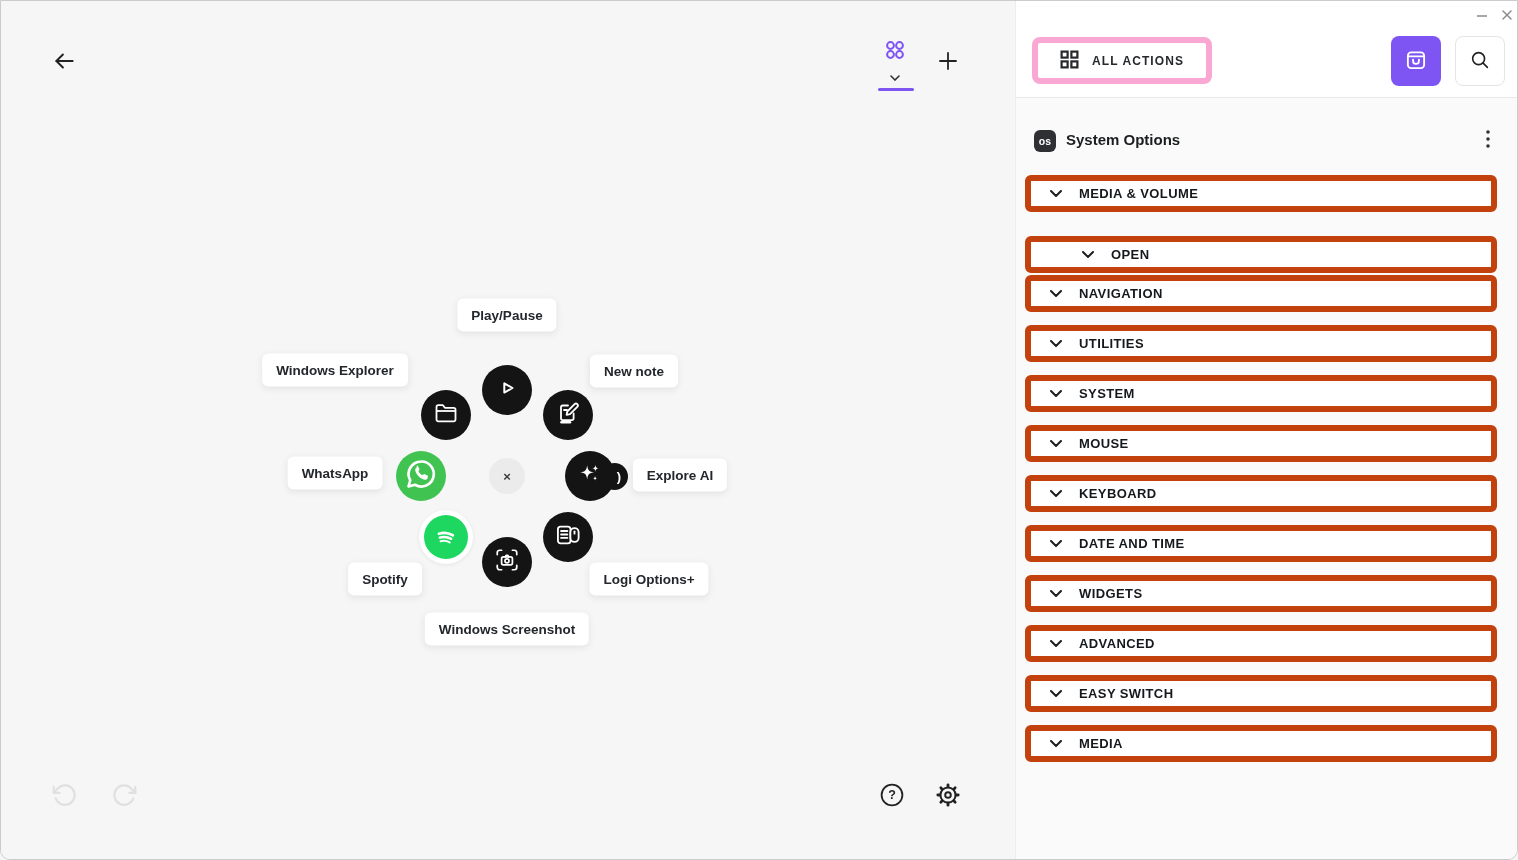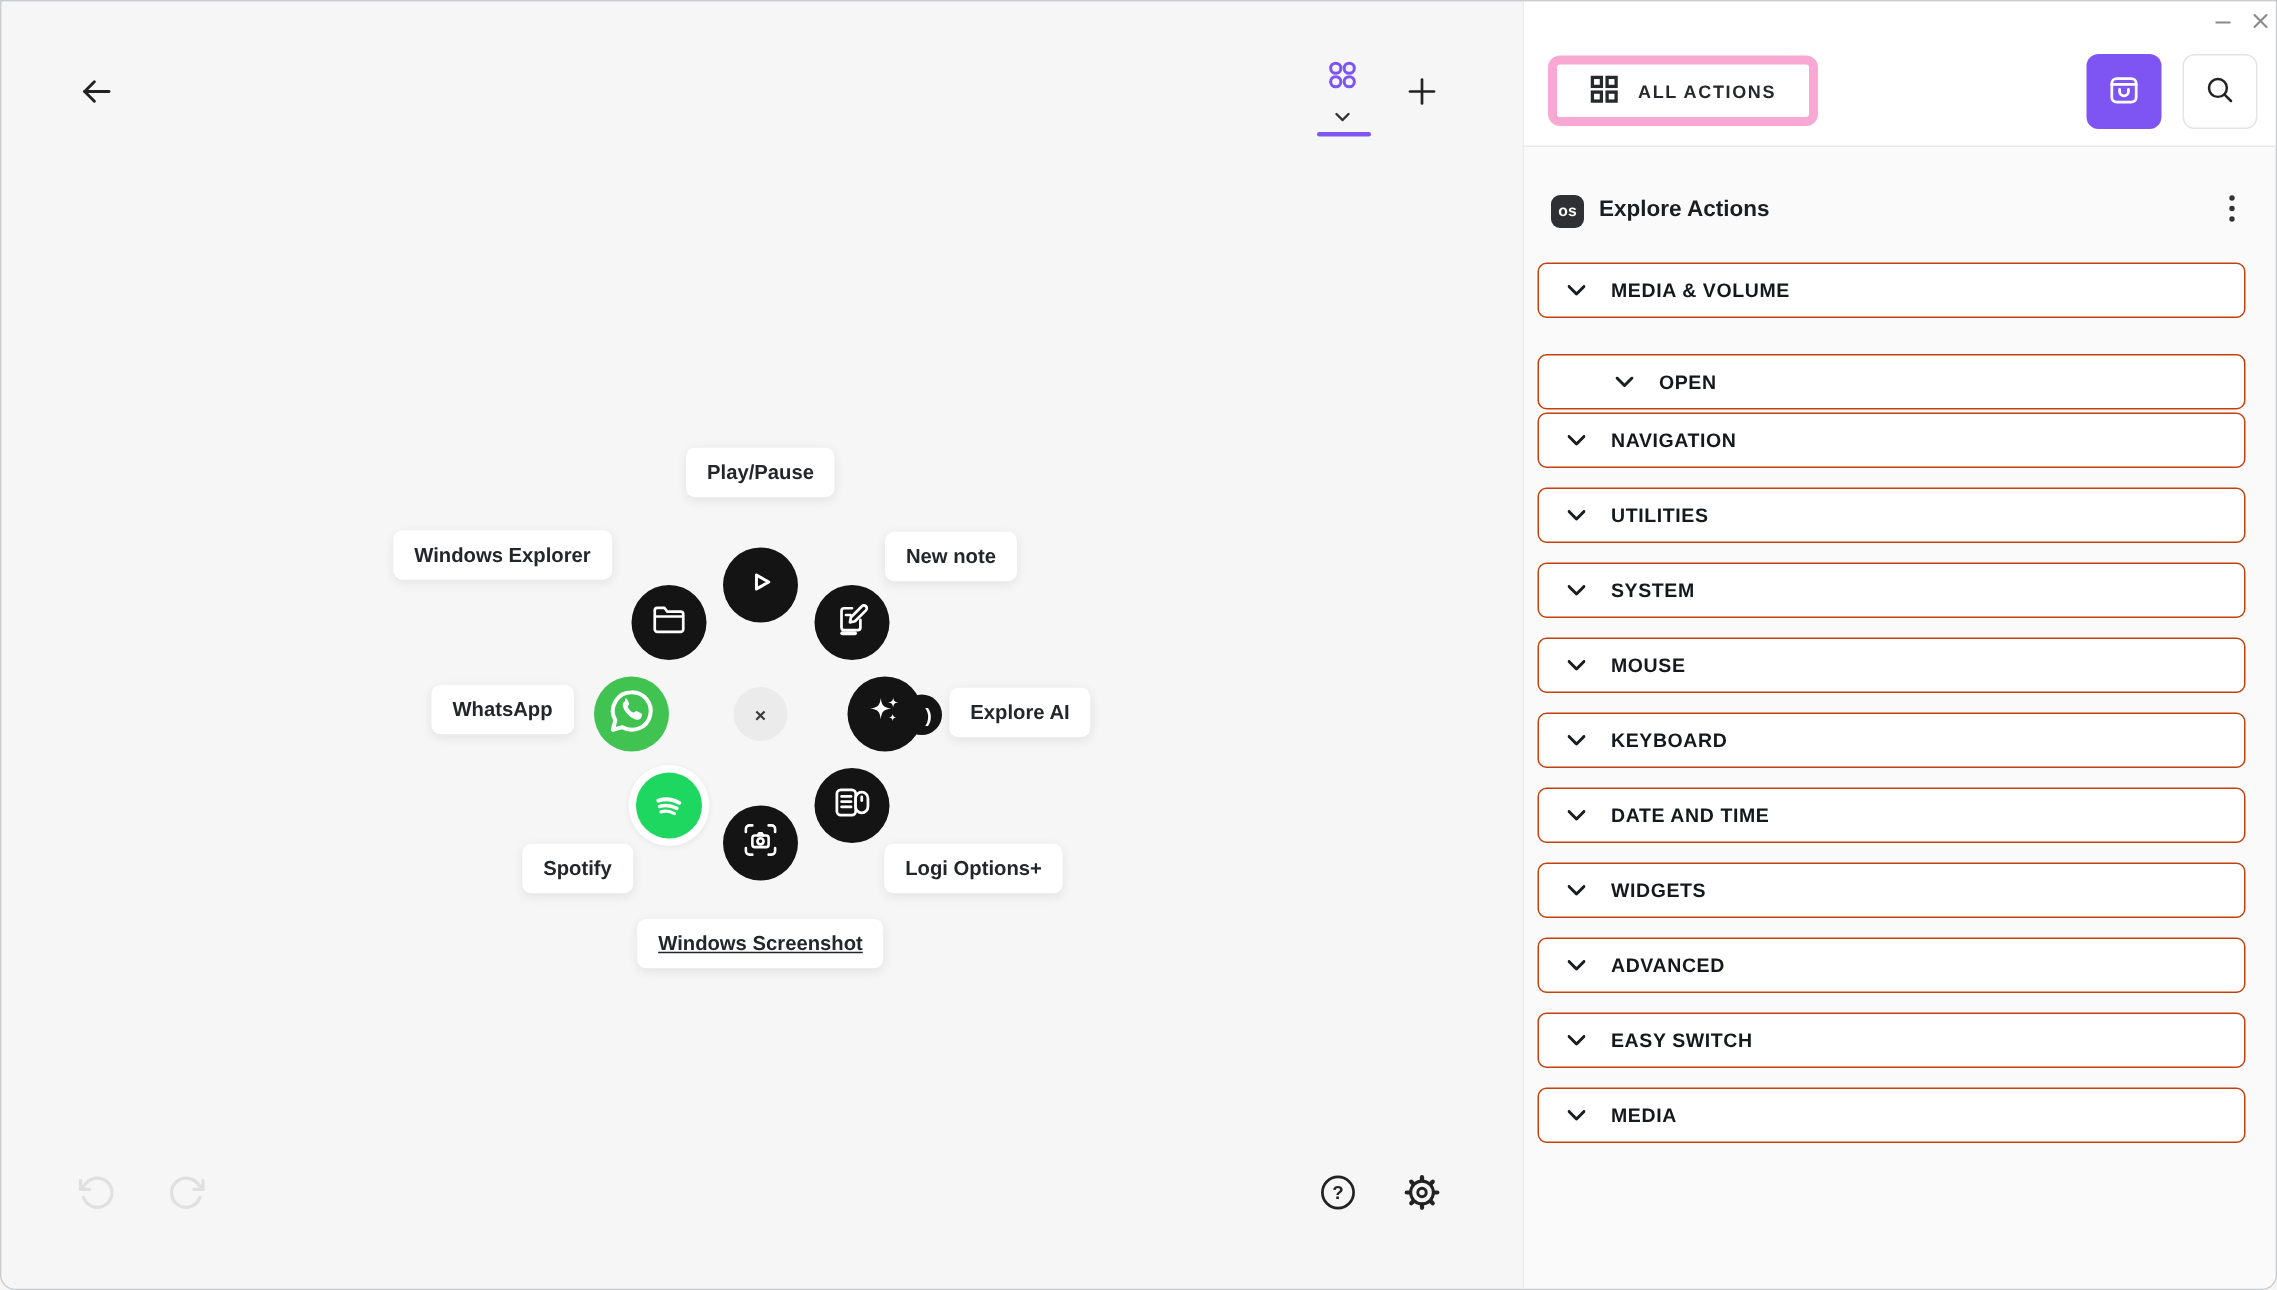--- a/index.html
+++ b/index.html
@@ -306,7 +306,7 @@
 
     <div class="group-header">
       <div class="os-badge">os</div>
-      <div class="group-title">Explore Actions</div>
+      <div class="group-title">System Options</div>
       <div class="kebab-btn">
         <span>
           <svg width="4" height="18" viewBox="0 0 4 18" fill="#333">

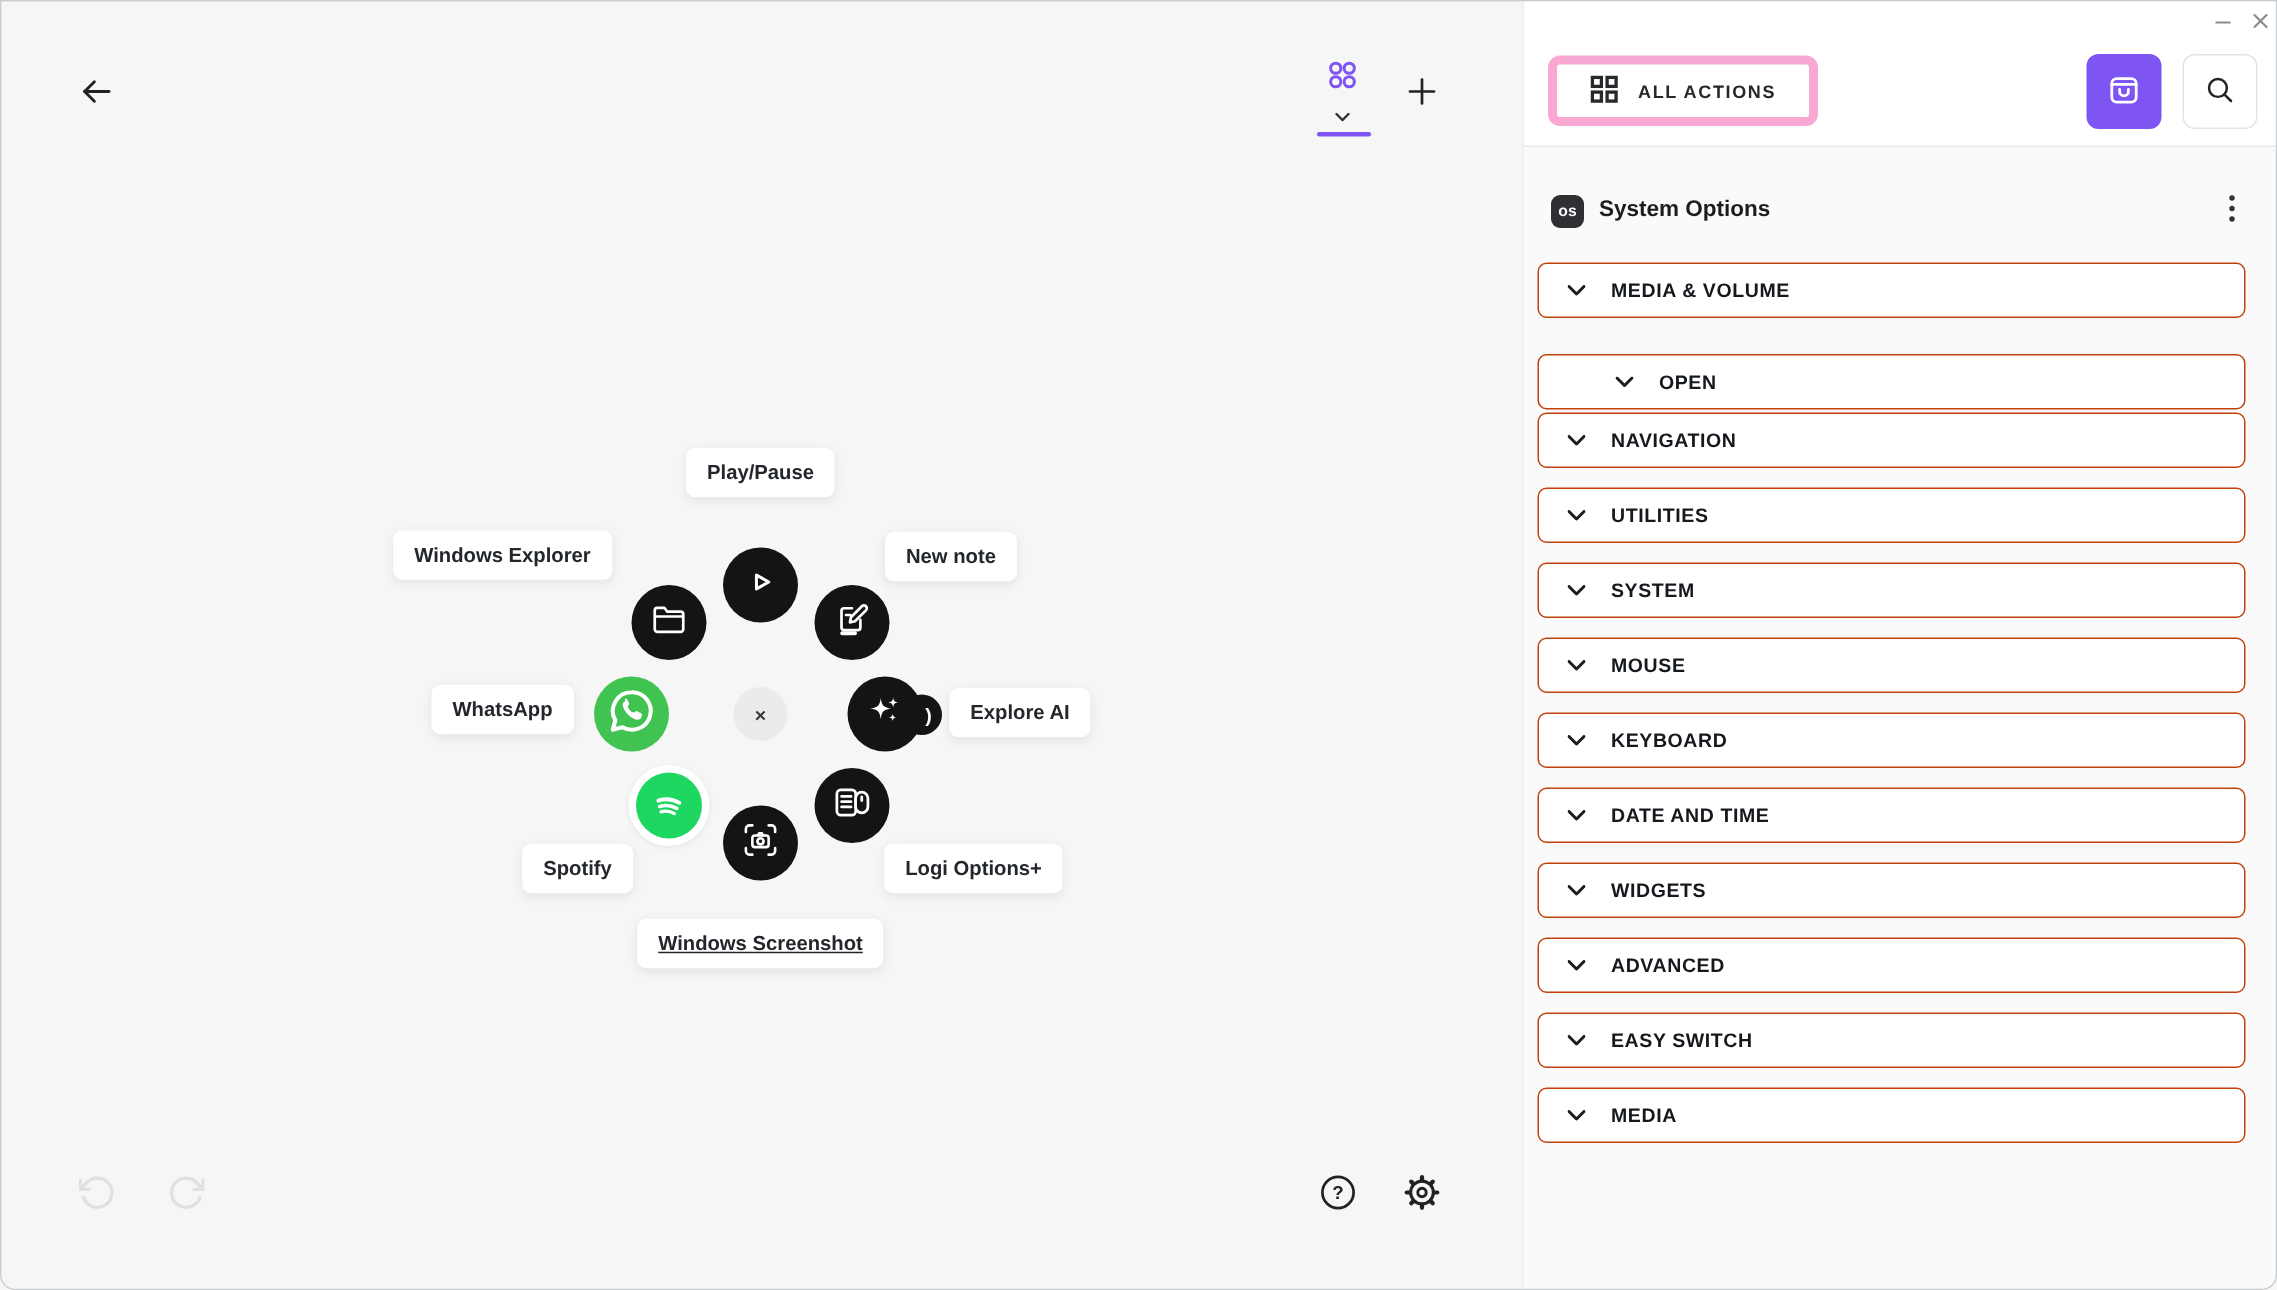--- a/index.html
+++ b/index.html
@@ -63,7 +63,7 @@
   .group-title { position:absolute; left:50px; top:12px; font-size:15px; font-weight:700; color:#1b1d1f; }
   .kebab-btn { position:absolute; left:460px; top:10px; width:24px; height:24px; display:flex; align-items:center; justify-content:center; cursor:pointer; }
 
-  .card { position:absolute; left:9px; width:472px; height:37px; background:#ffffff; border:1px solid #c2410c; border-radius:6px; display:flex; align-items:center; cursor:pointer; }
+  .card { position:absolute; left:9px; width:472px; height:37px; background:#ffffff; border:6px solid #c2410c; border-radius:6px; display:flex; align-items:center; cursor:pointer; }
   .card .chev { margin-left:19px; display:flex; }
   .card .lbl { margin-left:17px; font-size:13px; font-weight:700; letter-spacing:.4px; color:#15181c; }
 </style>

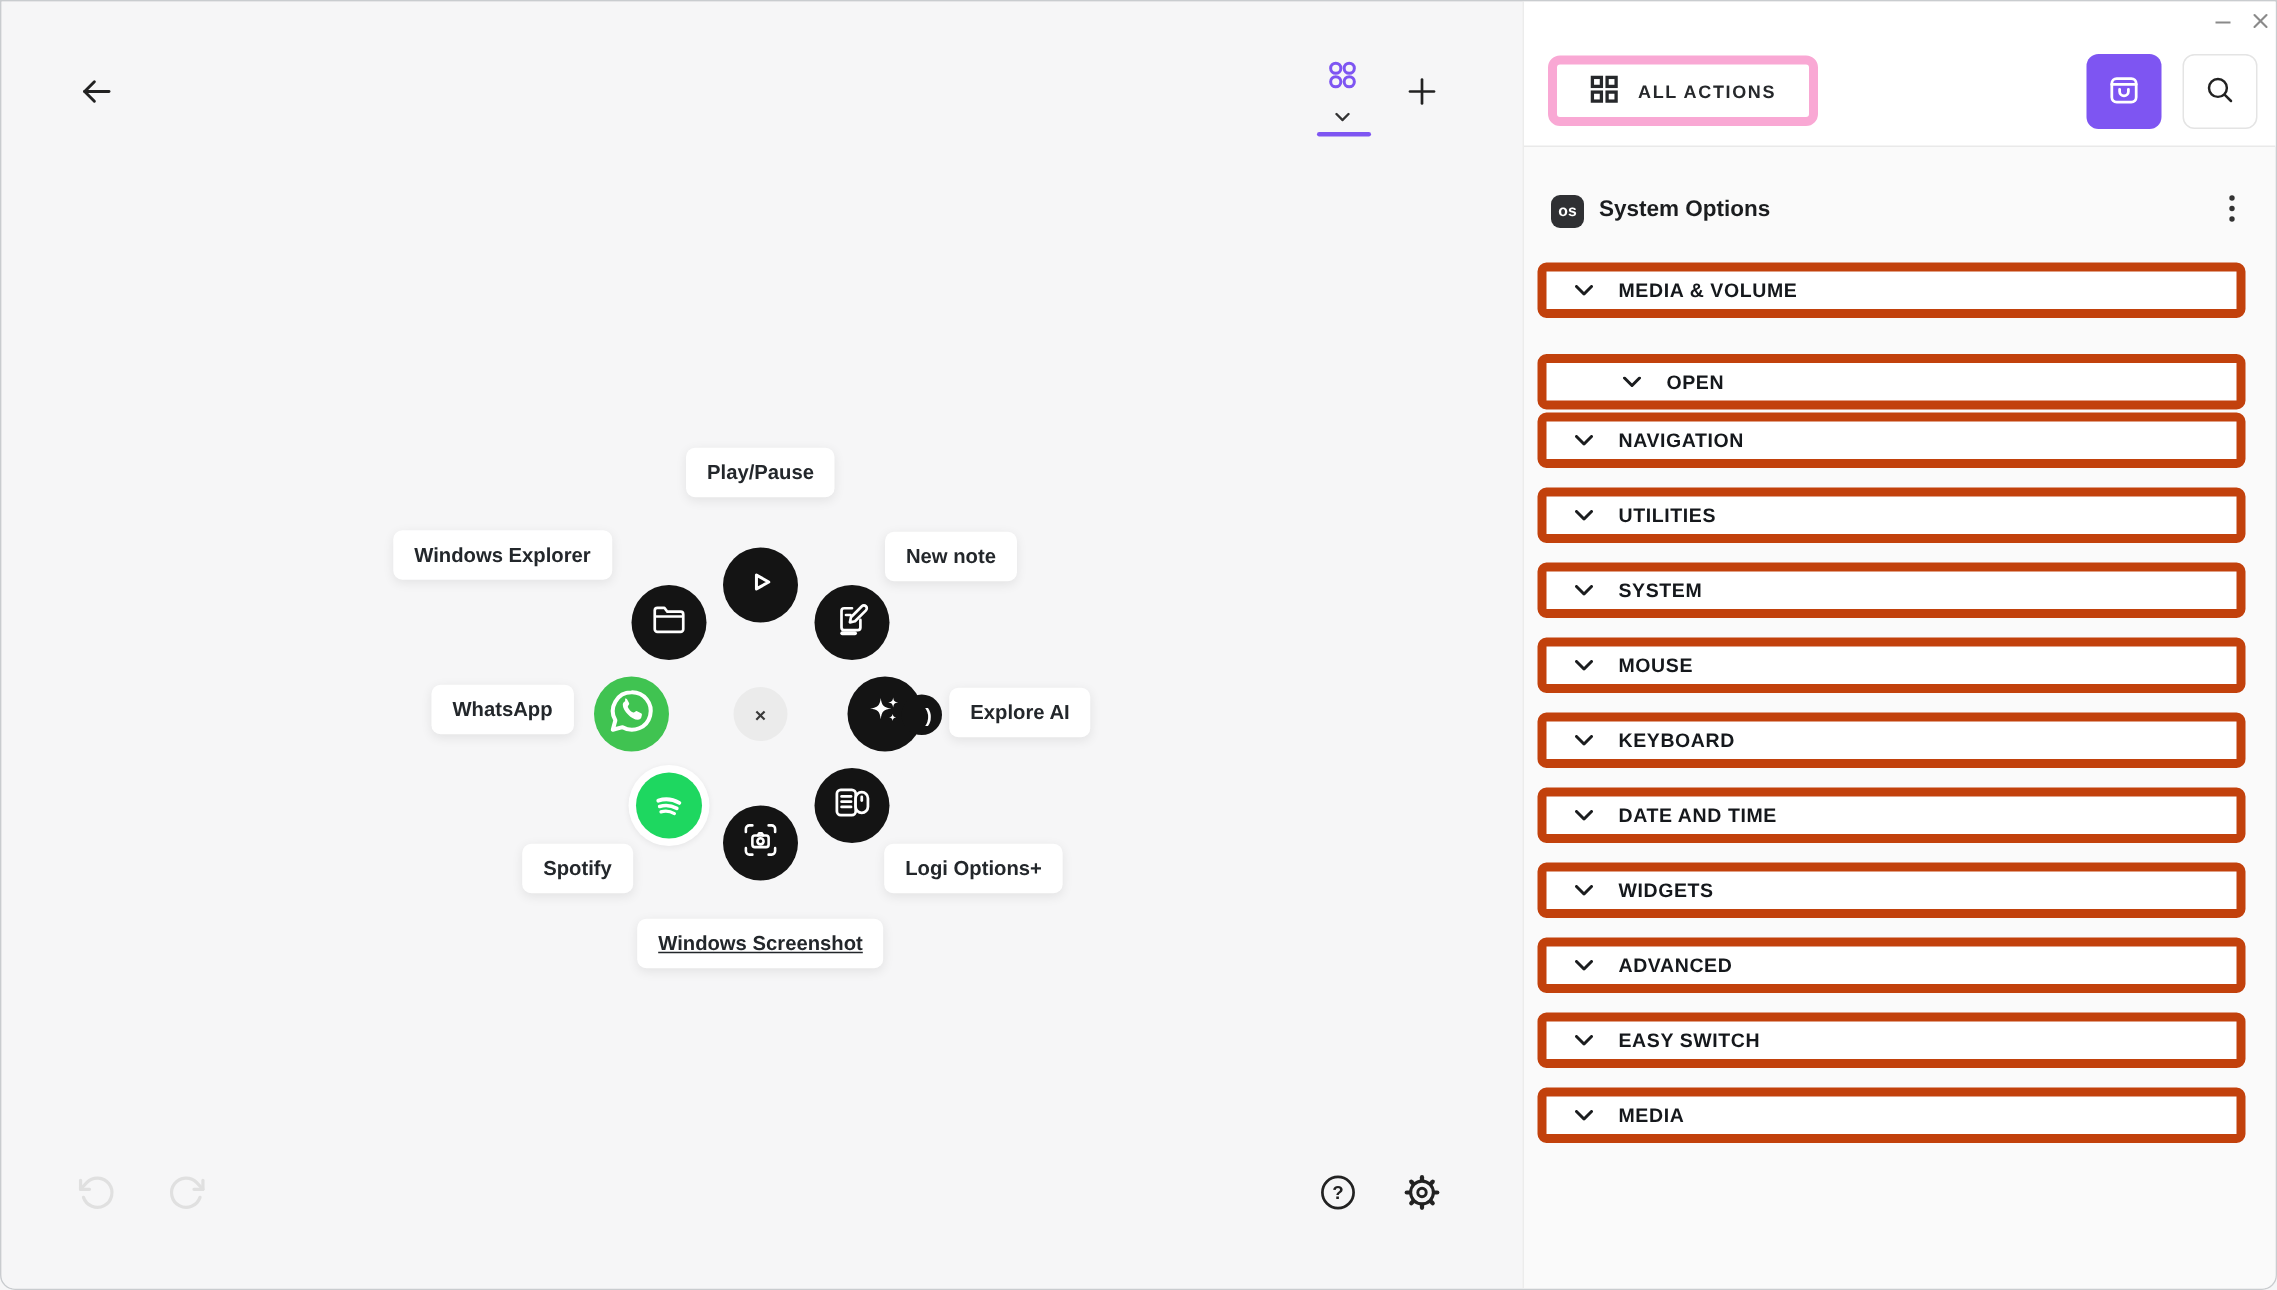--- a/index.html
+++ b/index.html
@@ -207,7 +207,7 @@
     <div class="chip" style="left:679px; top:474px;">Explore AI</div>
     <div class="chip" style="left:384px; top:578px;">Spotify</div>
     <div class="chip" style="left:648px; top:578px;">Logi Options+</div>
-    <div class="chip" style="left:506px; top:628px;text-decoration:underline;">Windows Screenshot</div>
+    <div class="chip" style="left:506px; top:628px;">Windows Screenshot</div>
 
     <div class="icon-btn undo-btn">
       <span>

